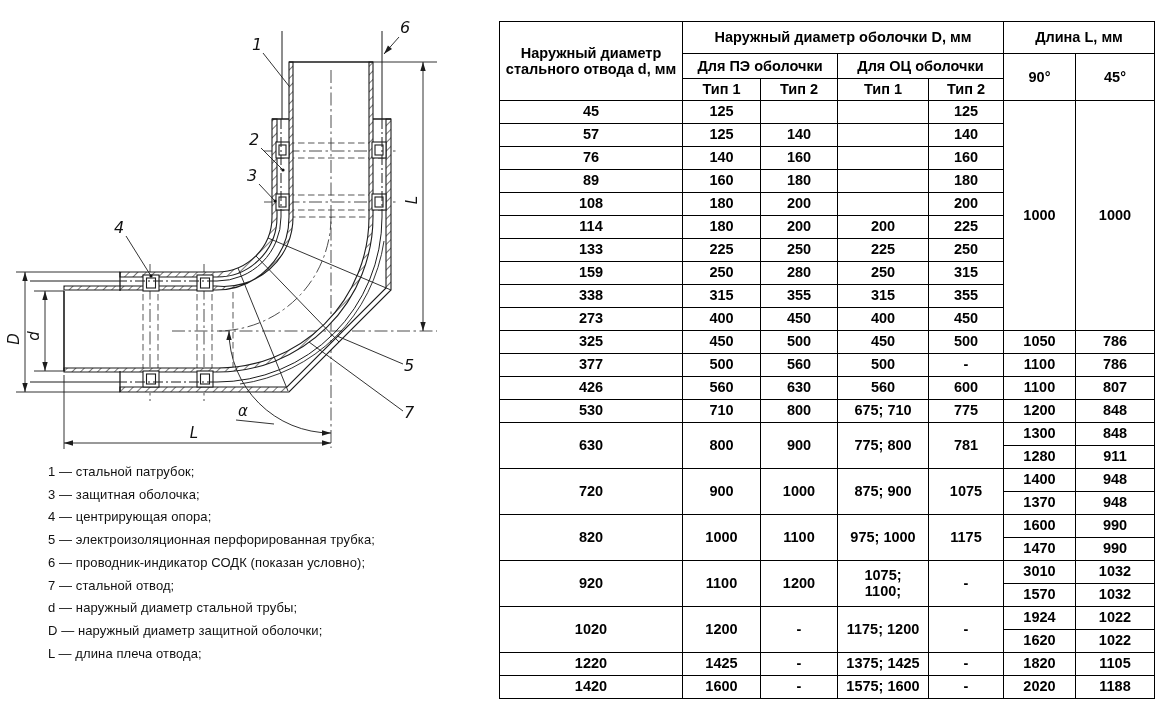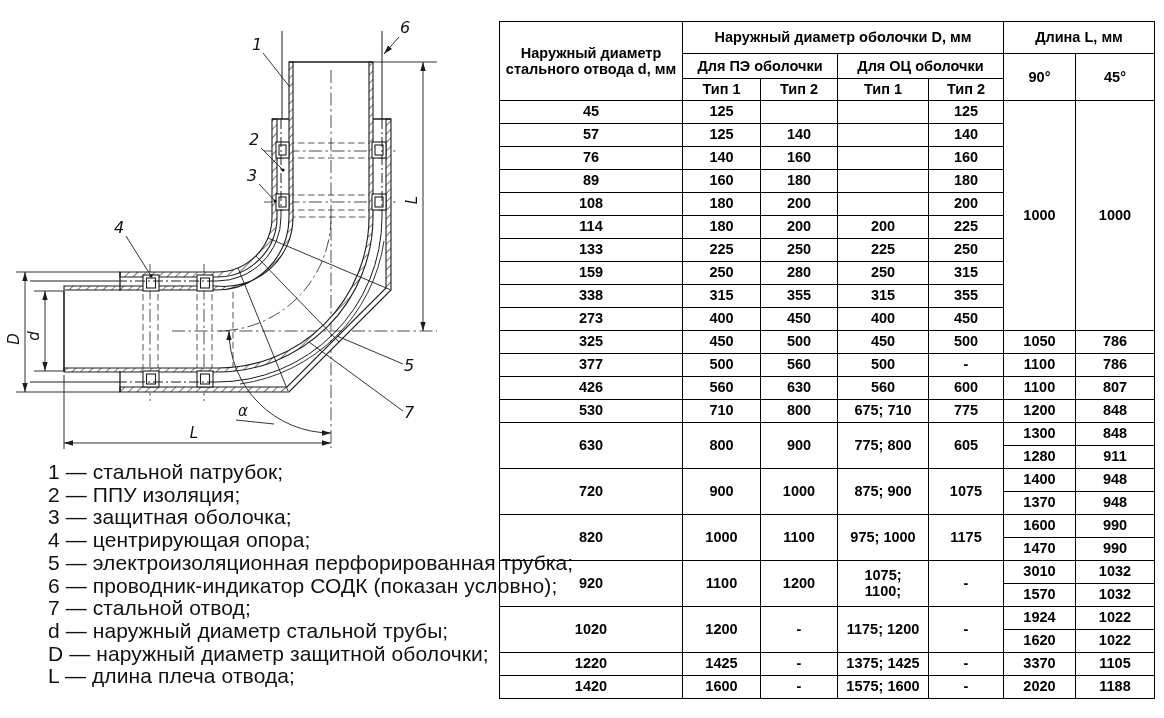--- a/index.html
+++ b/index.html
@@ -295,7 +295,7 @@
             <td rowspan="2">800</td>
             <td rowspan="2">900</td>
             <td rowspan="2">775; 800</td>
-            <td rowspan="2">605</td>
+            <td rowspan="2">781</td>
             <td>1300</td>
             <td>848</td>
           </tr>

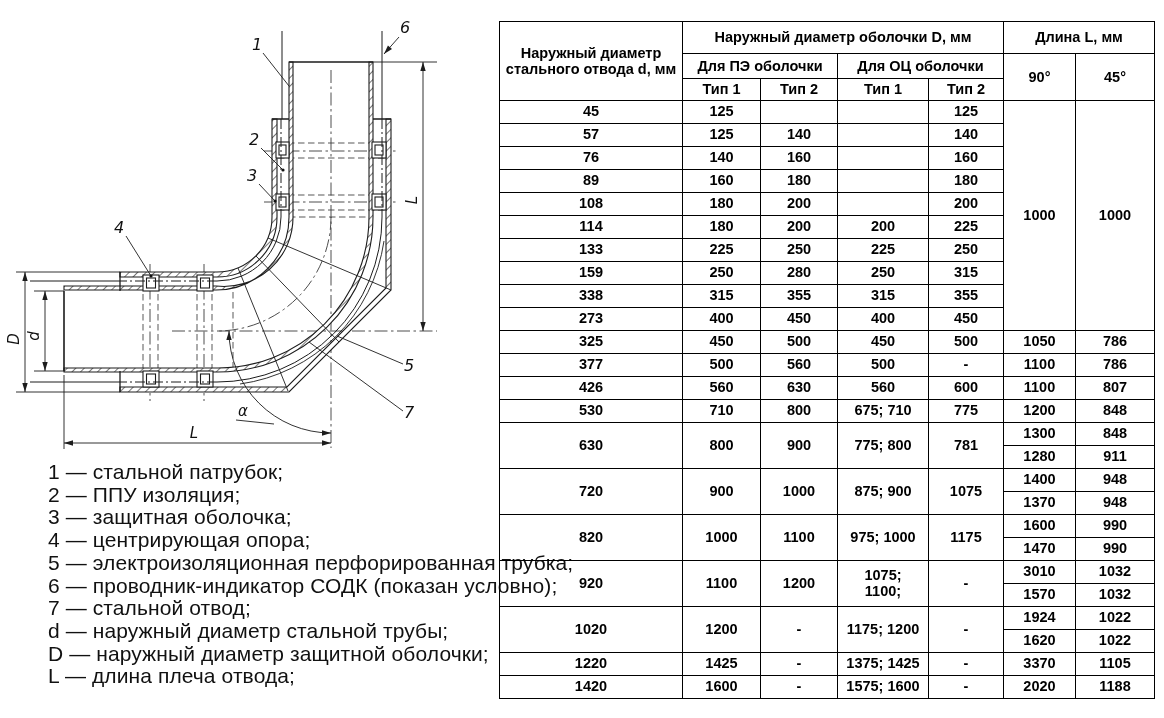--- a/index.html
+++ b/index.html
@@ -6,7 +6,7 @@
   #page{position:relative;width:1164px;height:718px;background:#fff;
         font-family:"Liberation Sans",sans-serif;overflow:hidden;}
   #drawing{position:absolute;left:0;top:2px;}
-  #legend{position:absolute;left:48px;top:461px;font-size:21px;line-height:22.7px;
+  #legend{position:absolute;left:48px;top:461px;font-size:13px;line-height:22.7px;
           color:#111;letter-spacing:.1px;white-space:nowrap;}
   .tblwrap{position:absolute;left:499px;top:21px;}
   table{border-collapse:collapse;table-layout:fixed;width:656px;}

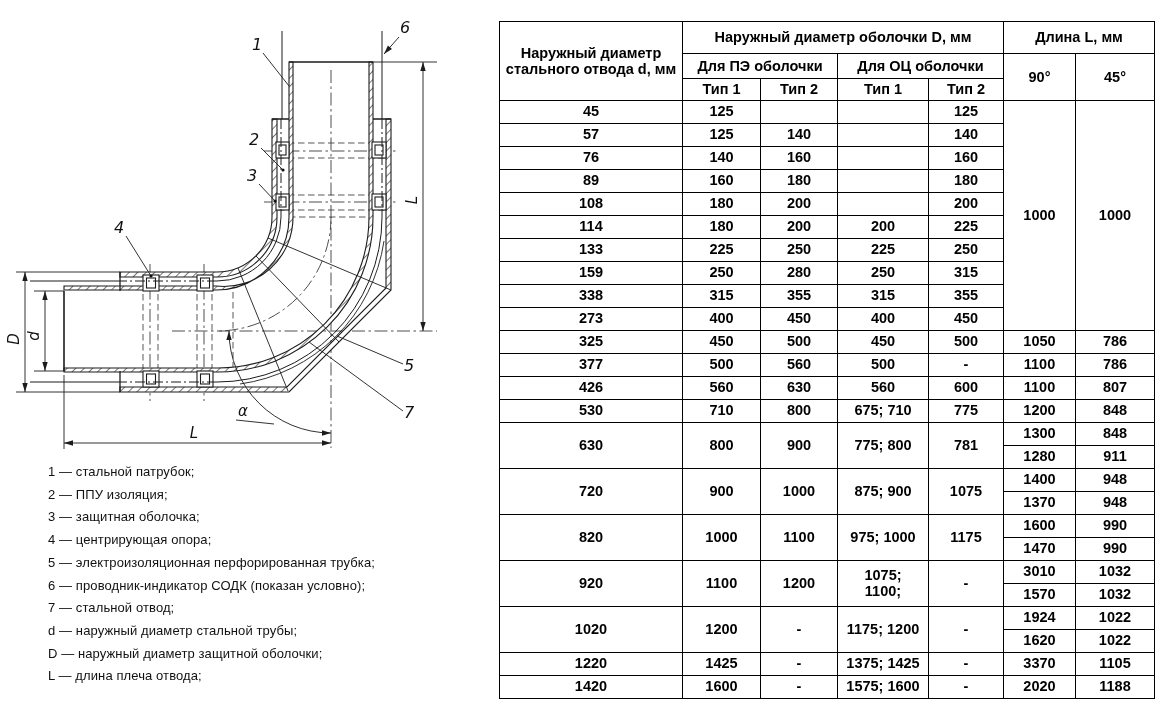--- a/index.html
+++ b/index.html
@@ -140,7 +140,6 @@
 
   <div id="legend">
       <div>1 — стальной патрубок;</div>
-      <div>2 — ППУ изоляция;</div>
       <div>3 — защитная оболочка;</div>
       <div>4 — центрирующая опора;</div>
       <div>5 — электроизоляционная перфорированная трубка;</div>

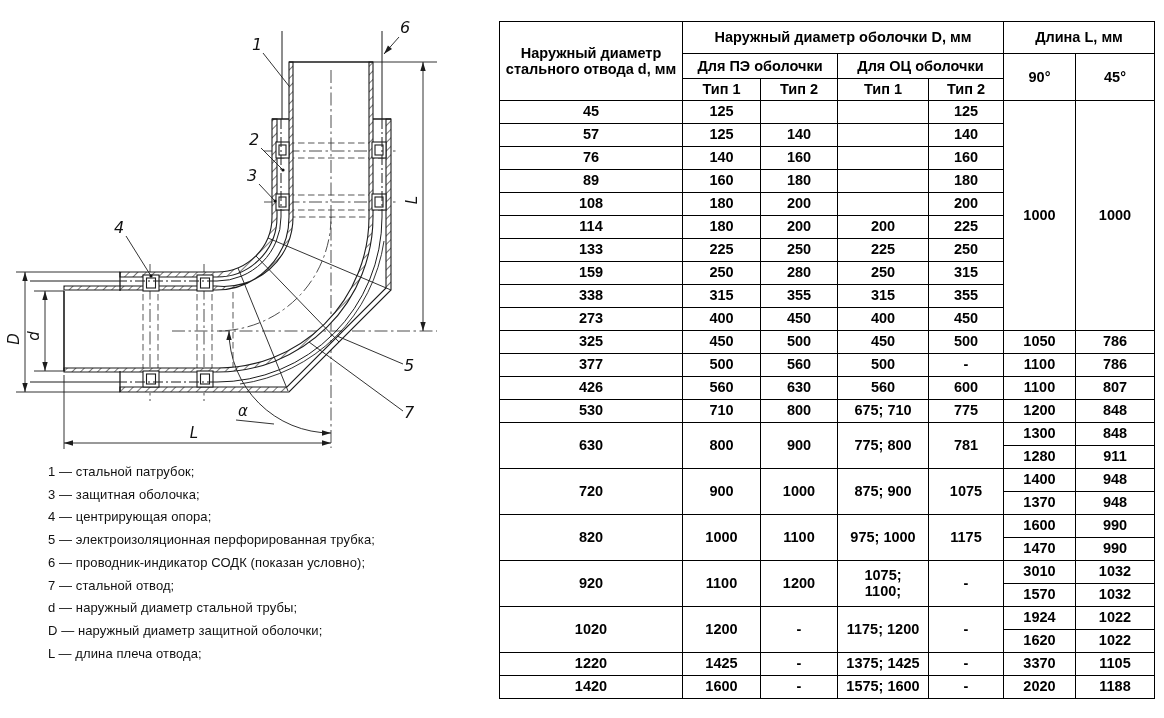--- a/index.html
+++ b/index.html
@@ -361,7 +361,7 @@
             <td>-</td>
             <td>1375; 1425</td>
             <td>-</td>
-            <td>3370</td>
+            <td>1820</td>
             <td>1105</td>
           </tr>
           <tr>

